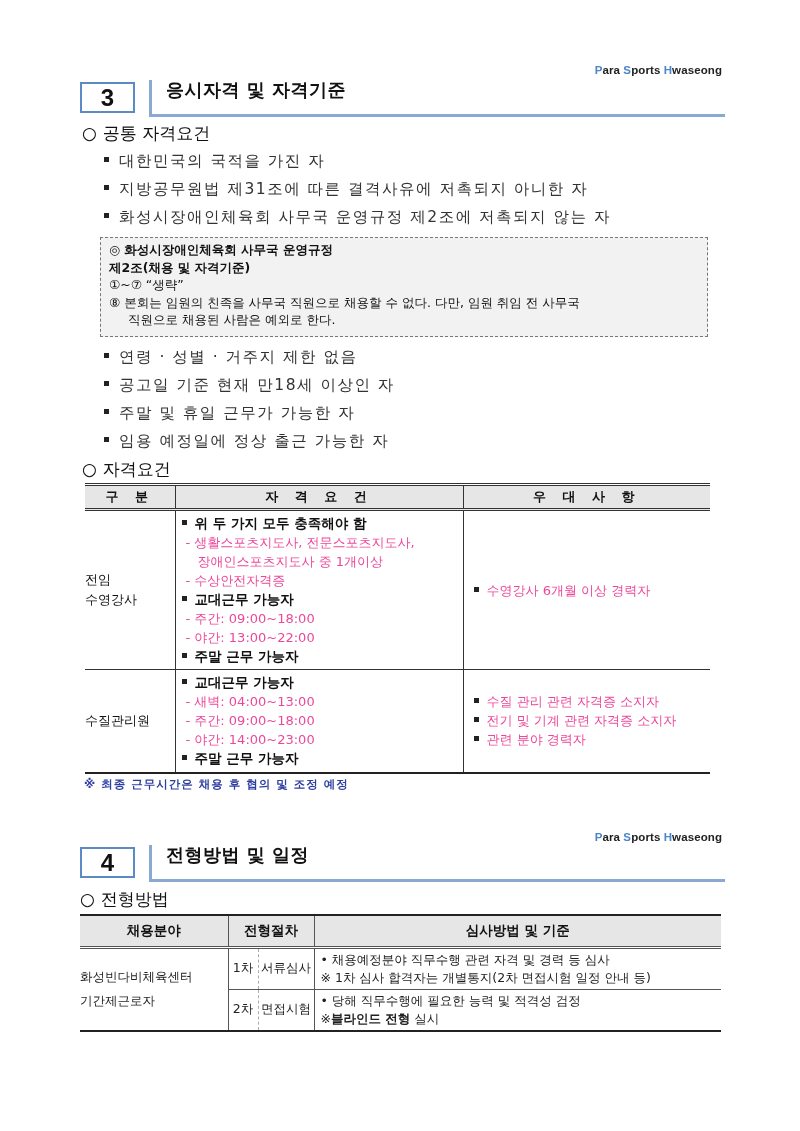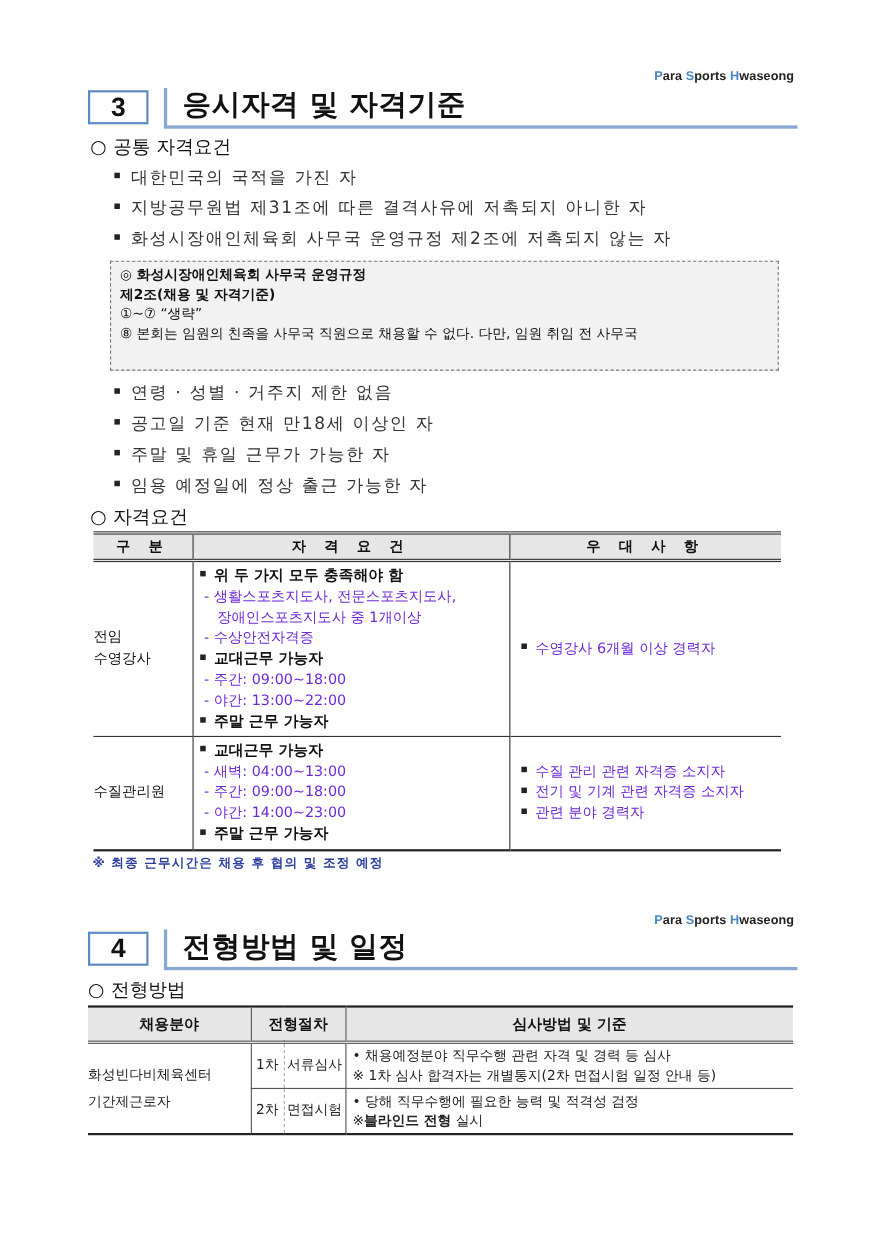--- a/index.html
+++ b/index.html
@@ -14,7 +14,7 @@
                display: flex; align-items: center; justify-content: center; font-family: "Liberation Sans", sans-serif; font-weight: bold; font-size: 24px; color: #111; }
     .sec-bar { position: absolute; left: 69px; top: 2px; width: 3px; height: 36px; background: #8aa9d2; }
     .sec-underline { position: absolute; left: 69px; top: 36px; right: 0; height: 3px; background: #8aa9d2; }
-    .sec-title { position: absolute; left: 86px; top: 0; font-weight: bold; font-size: 26px; letter-spacing: 0.5px; color: #111; }
+    .sec-title { position: absolute; left: 86px; top: 0; font-weight: bold; font-size: 18px; letter-spacing: 0.5px; color: #111; }
 
     .circle-head { position: absolute; left: 82px; font-size: 17px; color: #111; }
     .circle-head .mark { display: inline-block; margin-right: 6px; }

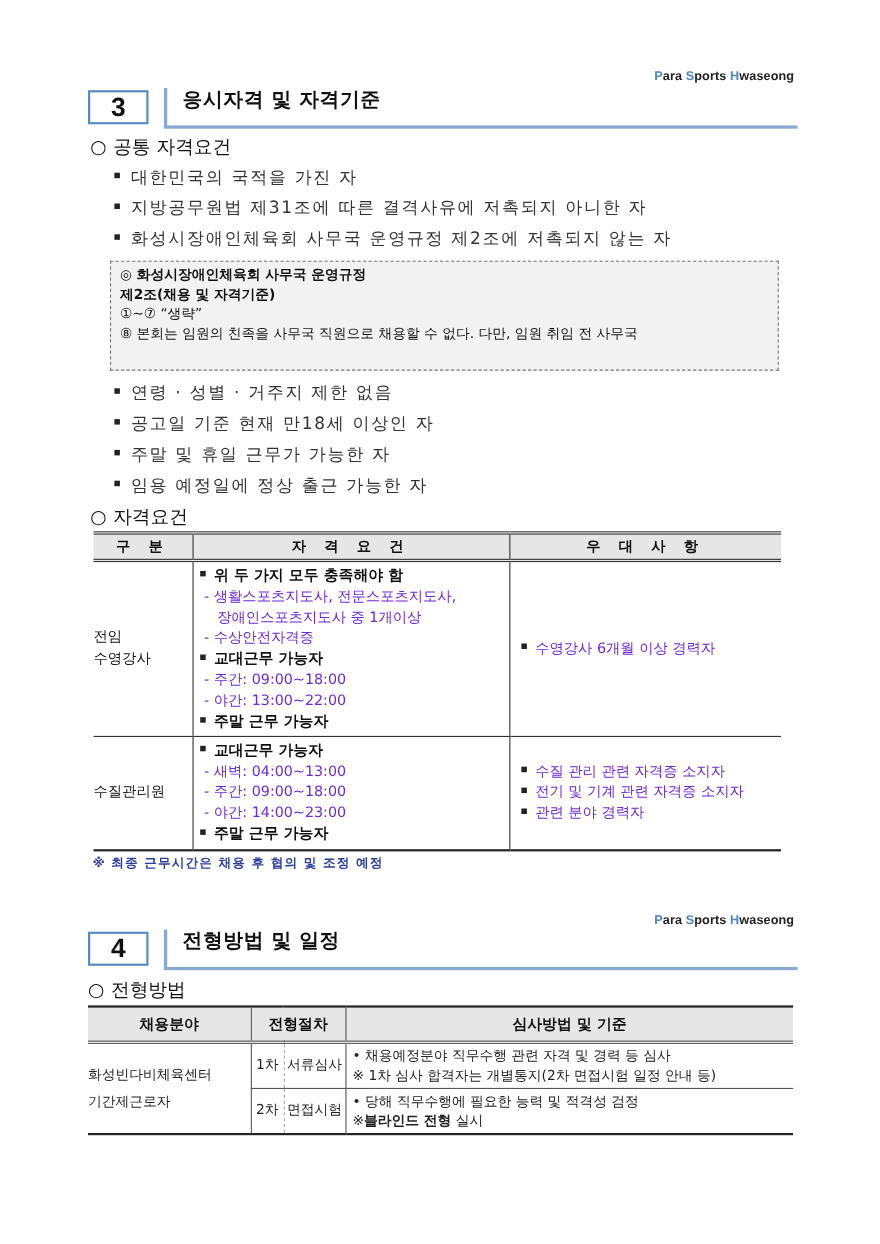--- a/index.html
+++ b/index.html
@@ -86,6 +86,7 @@
   <div class="b">제2조(채용 및 자격기준)</div>
   <div>①~⑦ “생략”</div>
   <div>⑧ 본회는 임원의 친족을 사무국 직원으로 채용할 수 없다. 다만, 임원 취임 전 사무국</div>
+  <div class="indent">직원으로 채용된 사람은 예외로 한다.</div>
 </div>
 
 <ul class="bullets" style="top:343px;">

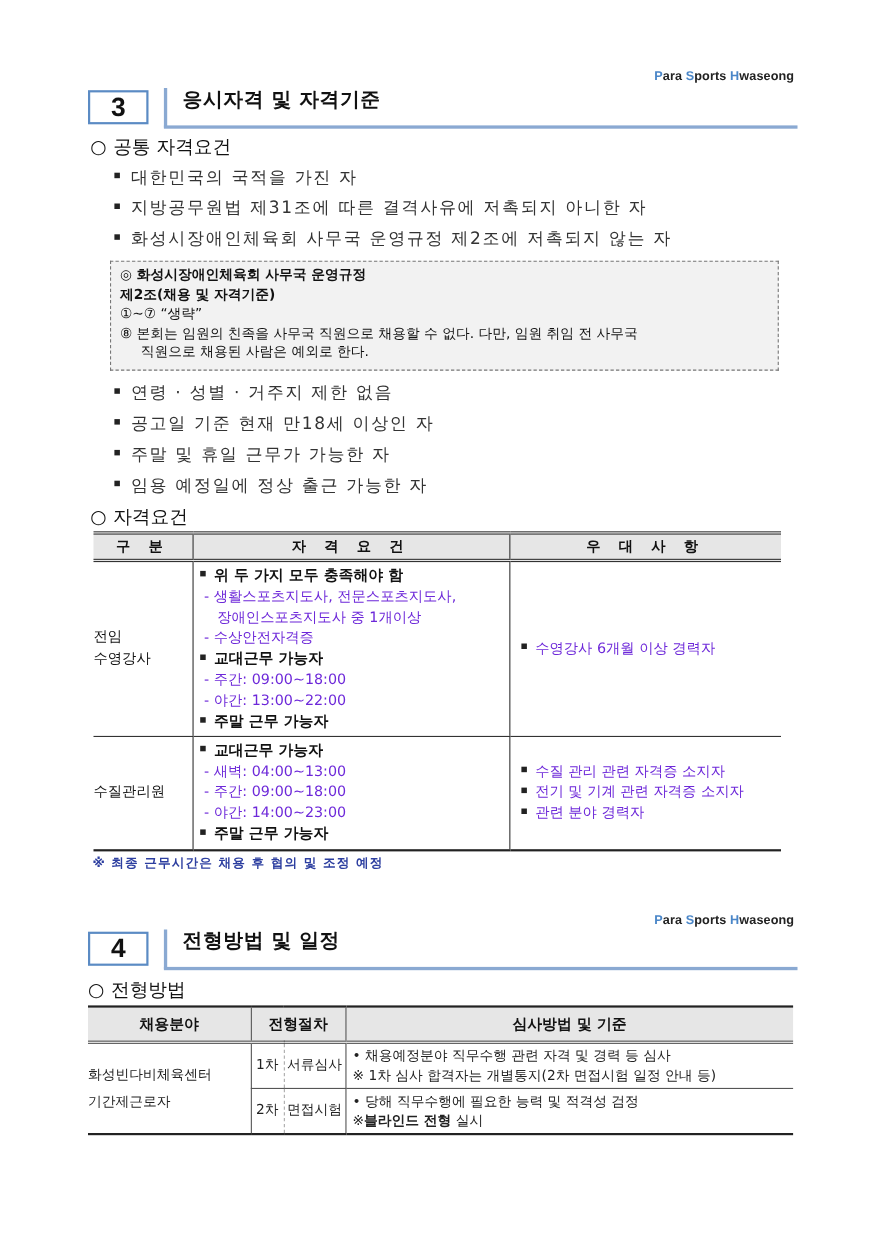--- a/index.html
+++ b/index.html
@@ -37,7 +37,7 @@
     .t1 .cat { text-align: left; width: 90px; line-height: 20px; color: #111; }
     .t1 .req { width: 288px; padding: 3px 6px; }
     .t1 .pref { padding: 3px 10px; }
-    .line { display: block; line-height: 19px; color: #6d28d9; white-space: nowrap; }
+    .line { display: block; line-height: 19px; color: #ec4899; white-space: nowrap; }
     .line.bold { font-weight: bold; font-size: 13.5px; color: #111; }
     .line.sub { padding-left: 4px; }
     .line.sub2 { padding-left: 16px; }

